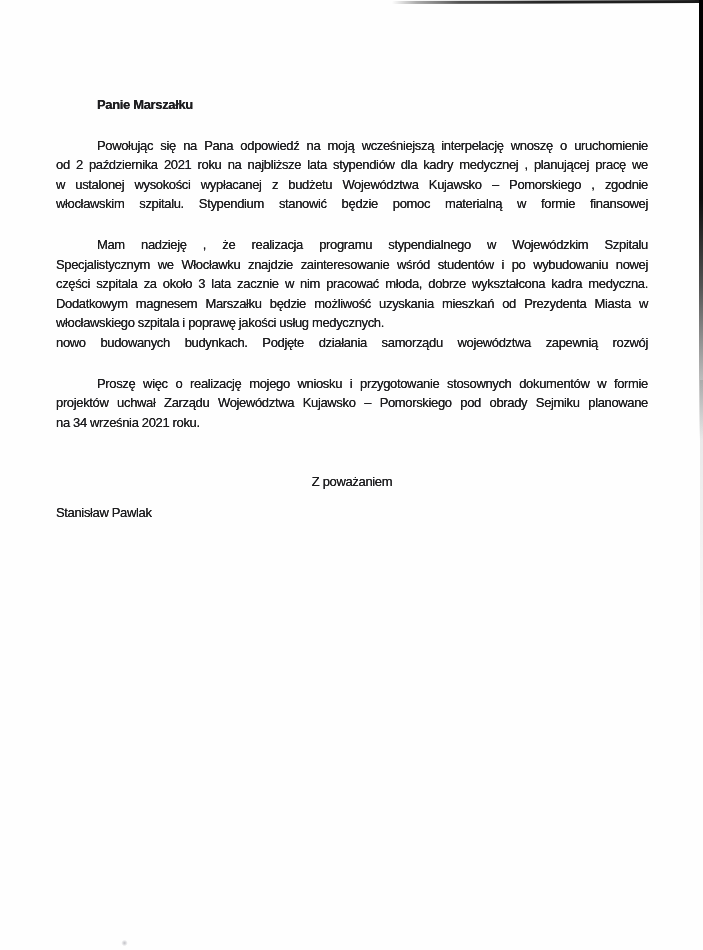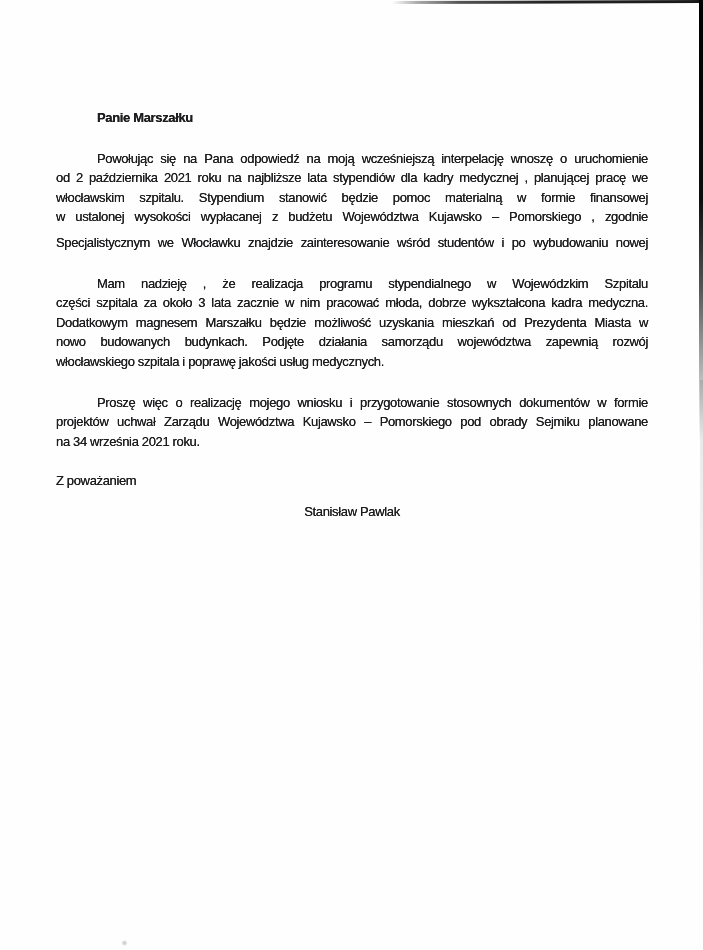--- a/index.html
+++ b/index.html
@@ -51,7 +51,7 @@
   
   .doc {
     position: absolute;
-    left: 56px; top: 108px;
+    left: 56px; top: 95px;
     width: 592px;
     color: #1d1d1f;
     font-size: 13px;

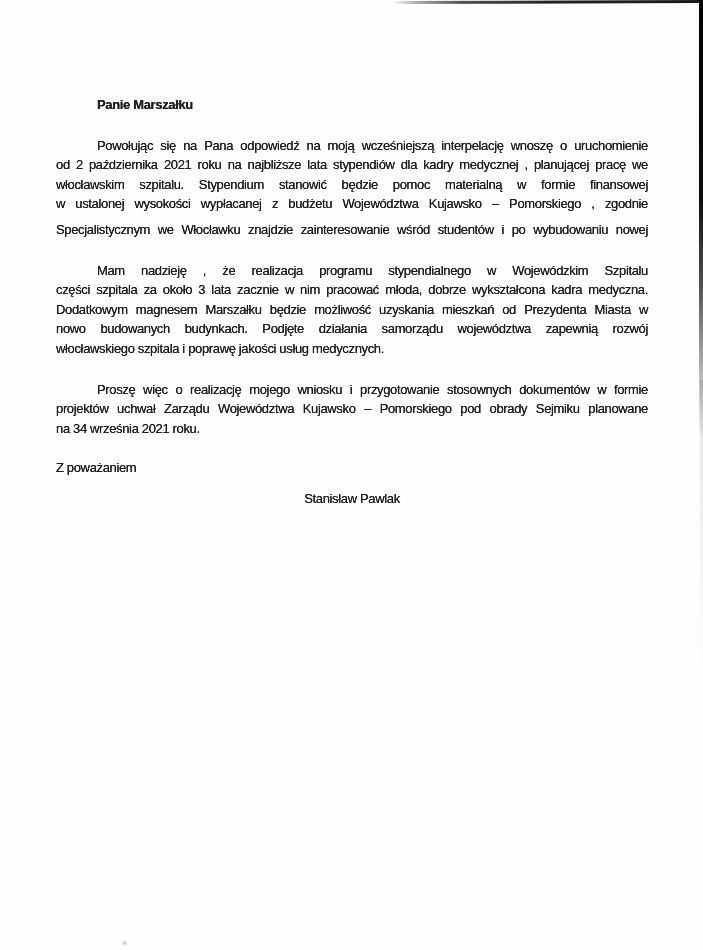--- a/index.html
+++ b/index.html
@@ -97,8 +97,8 @@
         <div class="paragraph">
           <div class="line first">Powołując się na Pana odpowiedź na moją wcześniejszą interpelację wnoszę o uruchomienie</div>
           <div class="line">od 2 października 2021 roku na najbliższe lata stypendiów dla kadry medycznej , planującej pracę we</div>
+          <div class="line">w ustalonej wysokości wypłacanej z budżetu Województwa Kujawsko – Pomorskiego , zgodnie</div>
           <div class="line">włocławskim szpitalu.  Stypendium stanowić będzie pomoc materialną w formie finansowej</div>
-          <div class="line">w ustalonej wysokości wypłacanej z budżetu Województwa Kujawsko – Pomorskiego , zgodnie</div>
         </div>
         <div class="paragraph">
           <div class="line">Specjalistycznym we Włocławku znajdzie zainteresowanie wśród studentów i po wybudowaniu nowej</div>

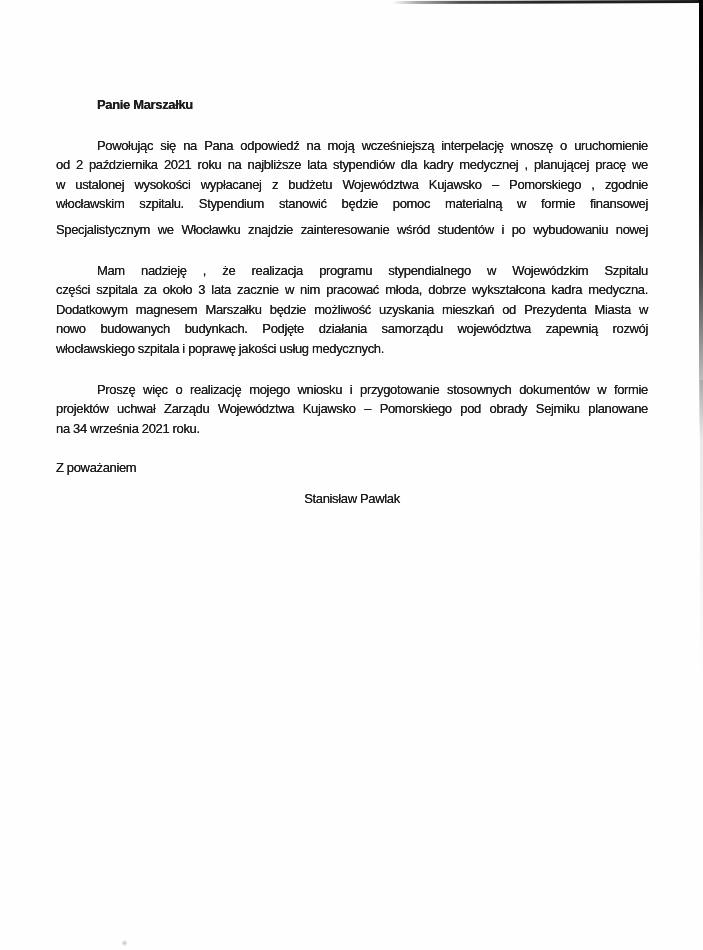--- a/index.html
+++ b/index.html
@@ -101,8 +101,8 @@
           <div class="line">włocławskim szpitalu.  Stypendium stanowić będzie pomoc materialną w formie finansowej</div>
         </div>
         <div class="paragraph">
+          <div class="line first">Mam nadzieję , że realizacja programu stypendialnego w Wojewódzkim Szpitalu</div>
           <div class="line">Specjalistycznym we Włocławku znajdzie zainteresowanie wśród studentów i po wybudowaniu nowej</div>
-          <div class="line first">Mam nadzieję , że realizacja programu stypendialnego w Wojewódzkim Szpitalu</div>
           <div class="line">części szpitala za około 3 lata zacznie w nim pracować młoda, dobrze wykształcona kadra medyczna.</div>
           <div class="line">Dodatkowym magnesem Marszałku będzie możliwość uzyskania mieszkań od Prezydenta Miasta w</div>
           <div class="line">nowo budowanych budynkach. Podjęte działania samorządu województwa zapewnią rozwój</div>

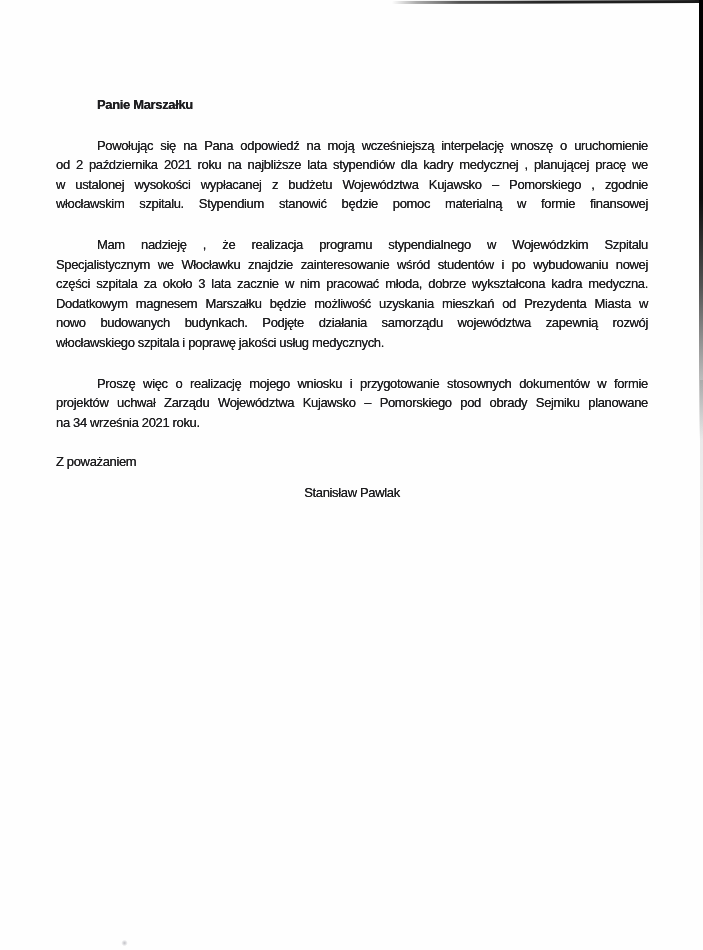--- a/index.html
+++ b/index.html
@@ -105,8 +105,8 @@
           <div class="line">Specjalistycznym we Włocławku znajdzie zainteresowanie wśród studentów i po wybudowaniu nowej</div>
           <div class="line">części szpitala za około 3 lata zacznie w nim pracować młoda, dobrze wykształcona kadra medyczna.</div>
           <div class="line">Dodatkowym magnesem Marszałku będzie możliwość uzyskania mieszkań od Prezydenta Miasta w</div>
+          <div class="line last">włocławskiego szpitala i poprawę jakości usług medycznych.</div>
           <div class="line">nowo budowanych budynkach. Podjęte działania samorządu województwa zapewnią rozwój</div>
-          <div class="line last">włocławskiego szpitala i poprawę jakości usług medycznych.</div>
         </div>
         <div class="paragraph">
           <div class="line first">Proszę więc o realizację mojego wniosku i przygotowanie stosownych dokumentów w formie</div>

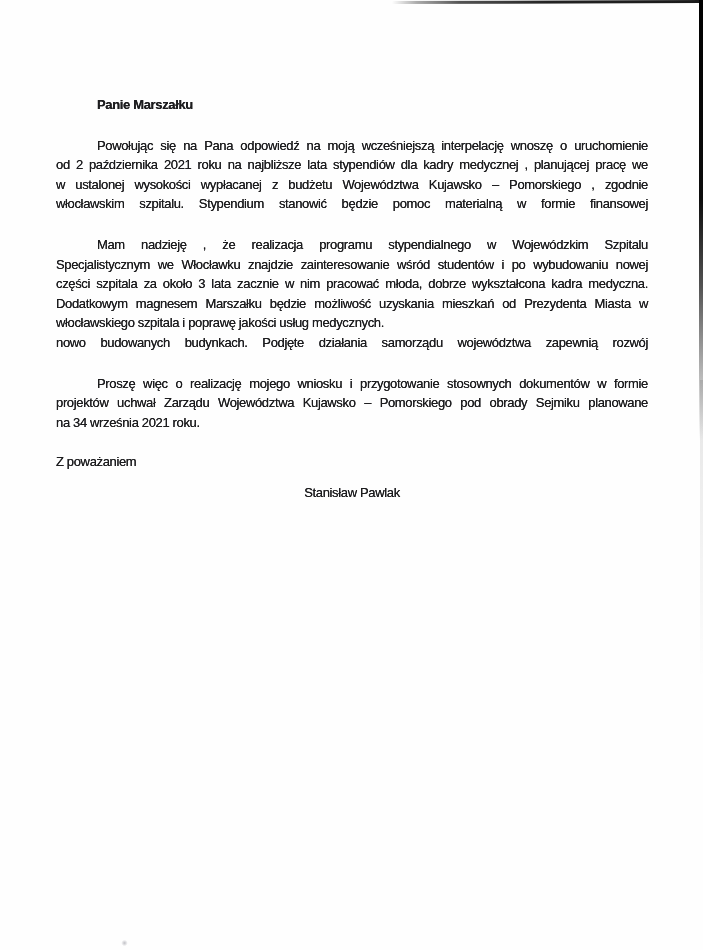--- a/index.html
+++ b/index.html
@@ -73,8 +73,8 @@
   .line.first { text-indent: 41px; margin-top: 21px; }
   .line.last  { text-align-last: left; }
   .closing {
-    margin-top: 20px;
-    text-align: left;
+    margin-top: 40px;
+    text-align: center;
   }
   .signature {
     margin-top: 11px;

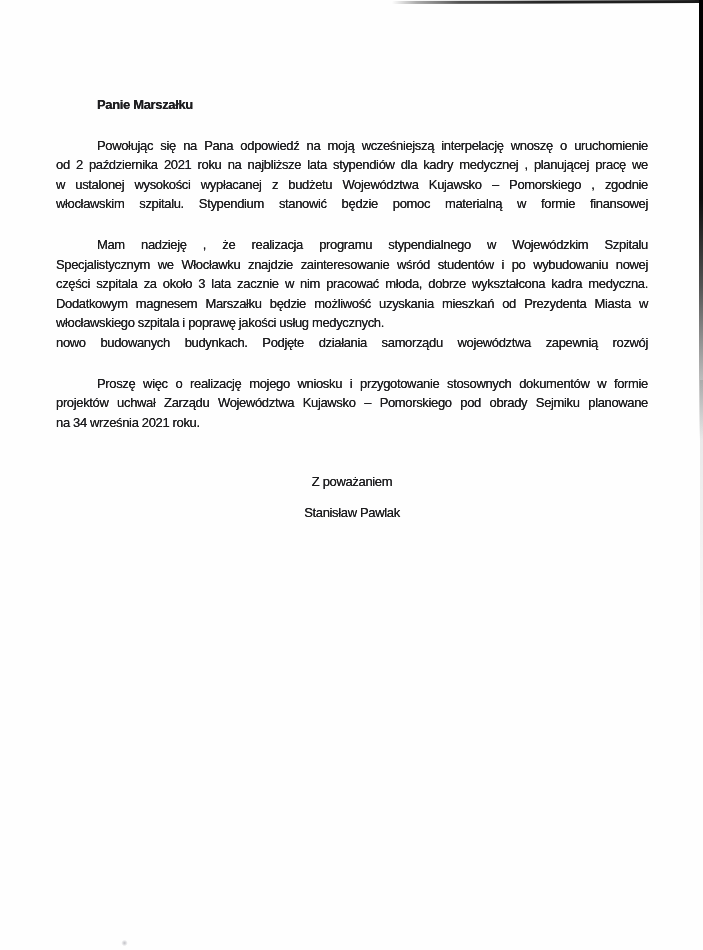--- a/index.html
+++ b/index.html
@@ -78,7 +78,6 @@
   }
   .signature {
     margin-top: 11px;
-    text-align: center;
   }
 </style>
 </head>

